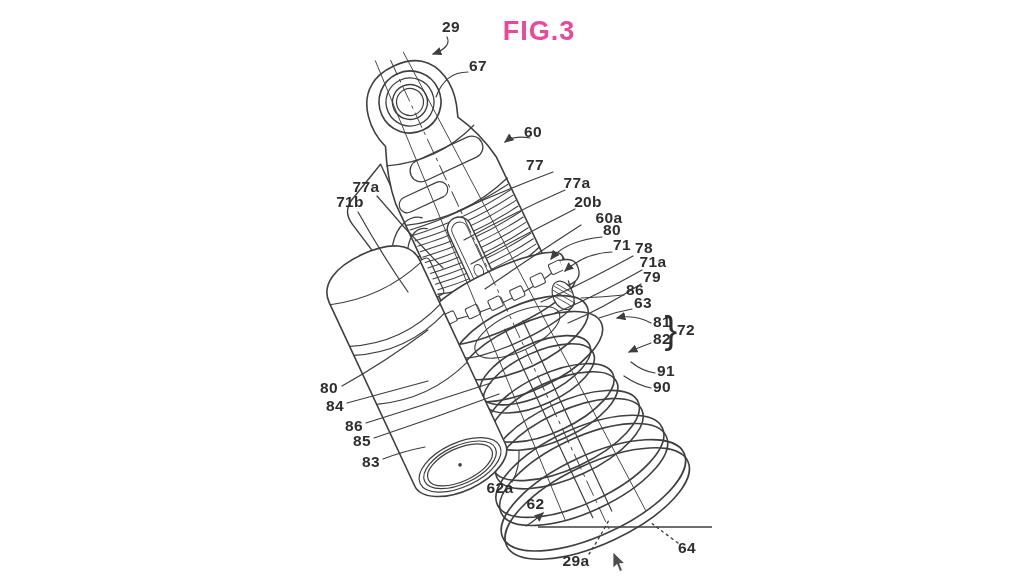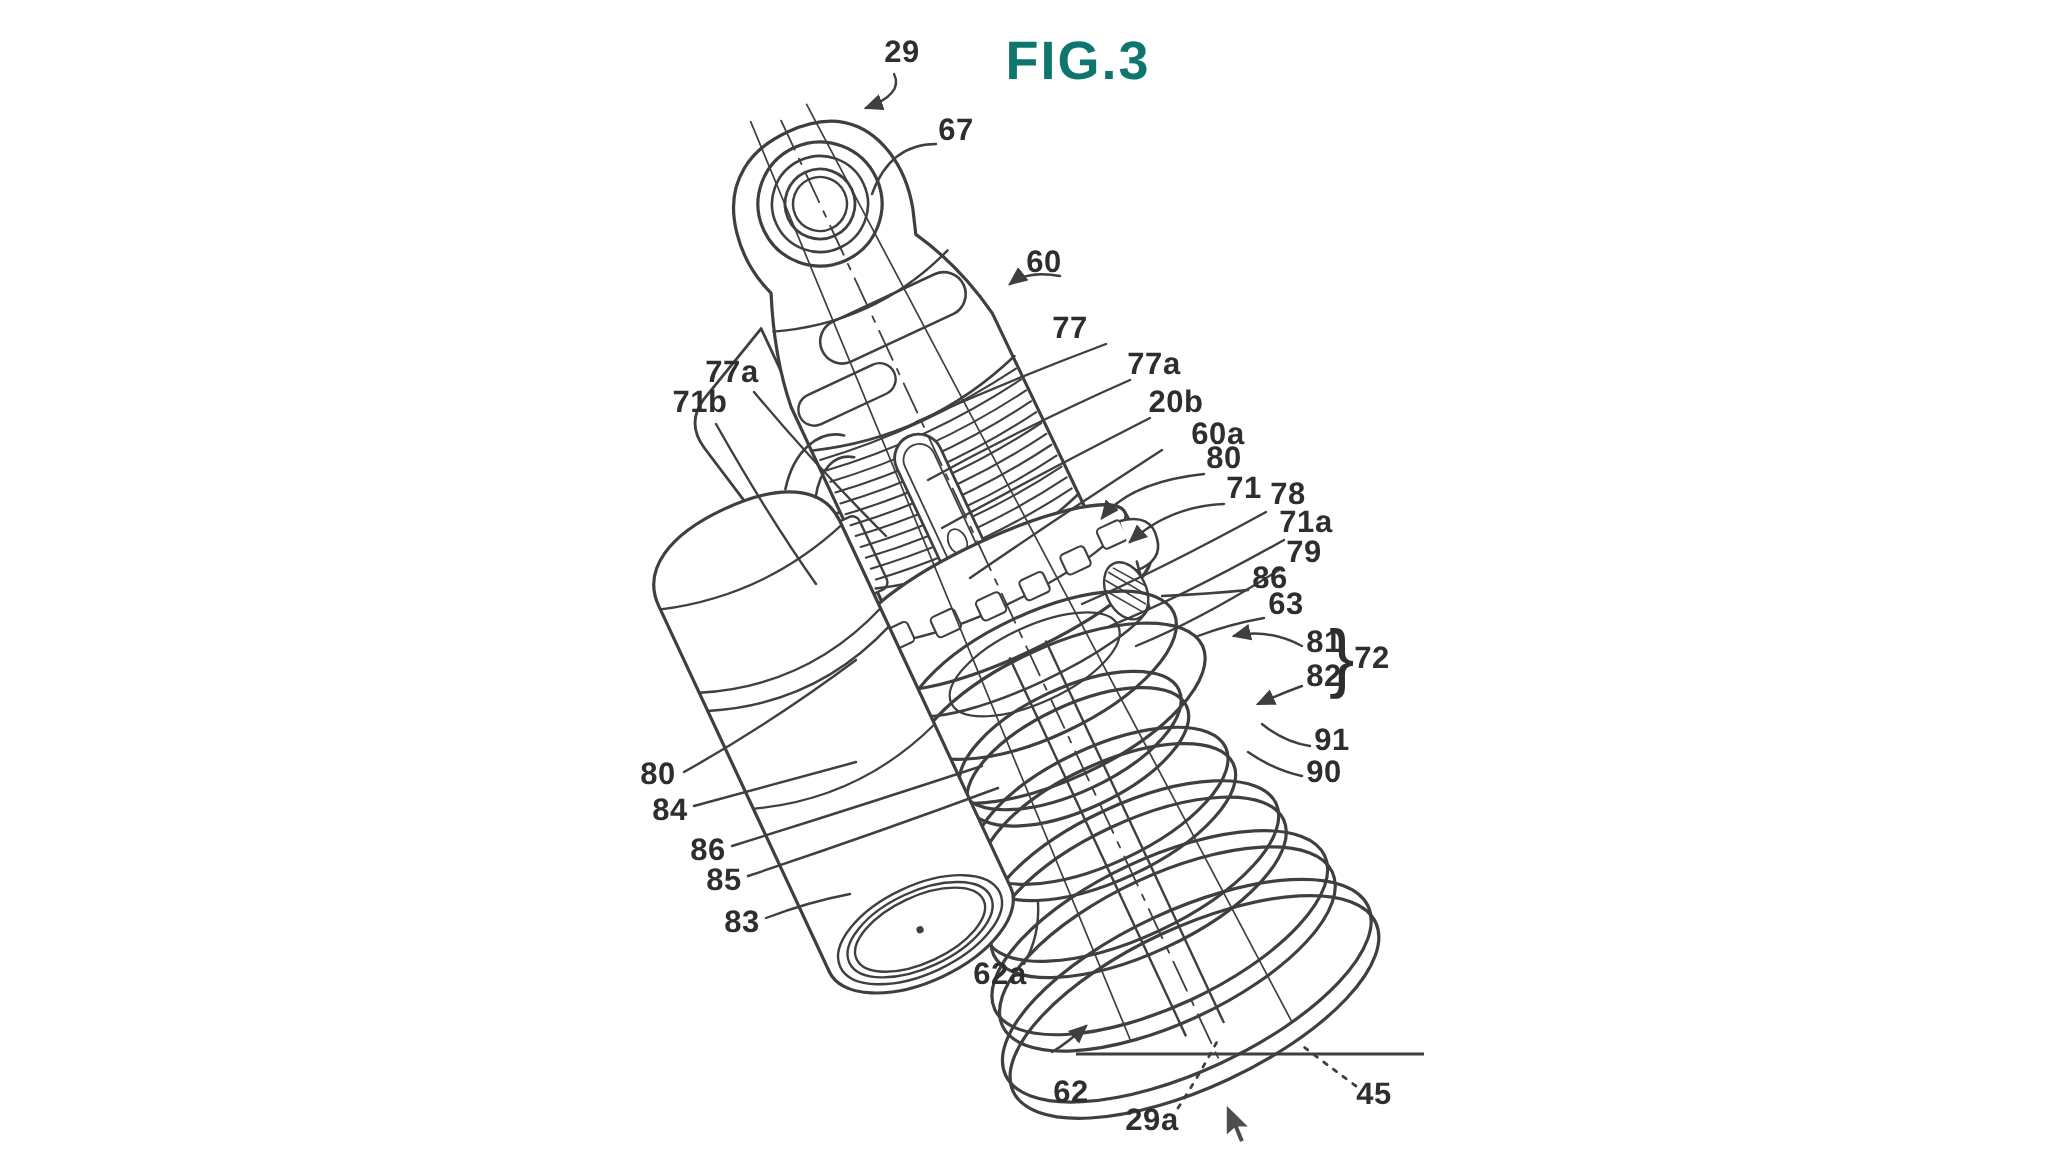--- a/index.html
+++ b/index.html
@@ -23,7 +23,7 @@
   }
   #figure-title{
     position:absolute;transform:translate(-50%,-50%);
-    font:700 27px "Liberation Sans",sans-serif;color:#0f766e;letter-spacing:1px;
+    font:700 27px "Liberation Sans",sans-serif;color:#ec4899;letter-spacing:1px;
   }
   #cursor{position:absolute;width:22px;height:24px;}
 </style>

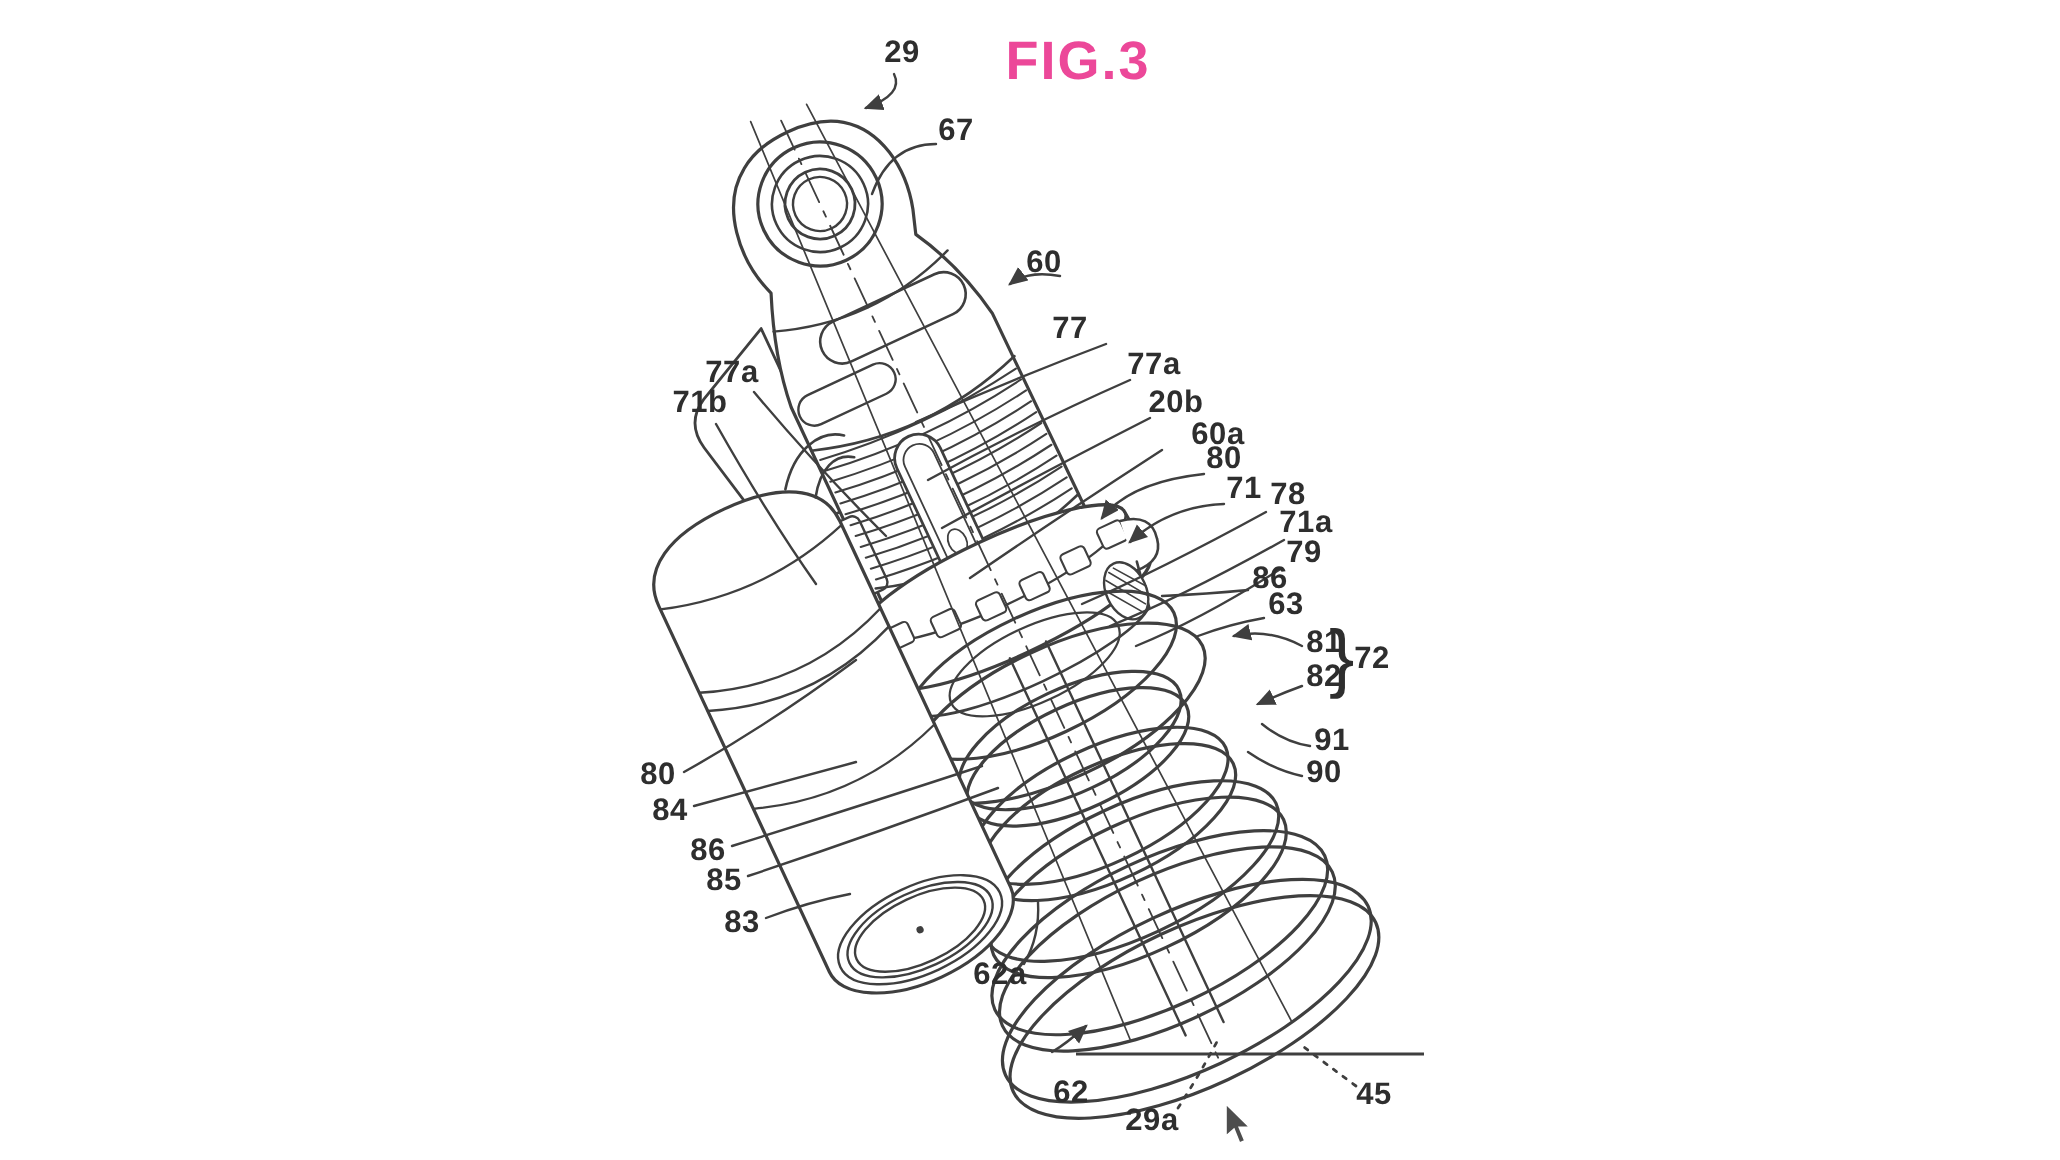--- a/index.html
+++ b/index.html
@@ -202,7 +202,7 @@
   <div id="annotation-layer">
       <div class="ref-label" style="left: 451px; top: 27px; text-align: right;">29</div>
       <div class="ref-label" style="left: 478px; top: 66px;">67</div>
-      <div class="ref-label" style="left: 522px; top: 132px;">60</div>
+      <div class="ref-label" style="left: 533px; top: 132px;">60</div>
       <div class="ref-label" style="left: 535px; top: 165px;">77</div>
       <div class="ref-label" style="left: 577px; top: 183px;">77a</div>
       <div class="ref-label" style="left: 588px; top: 202px;">20b</div>

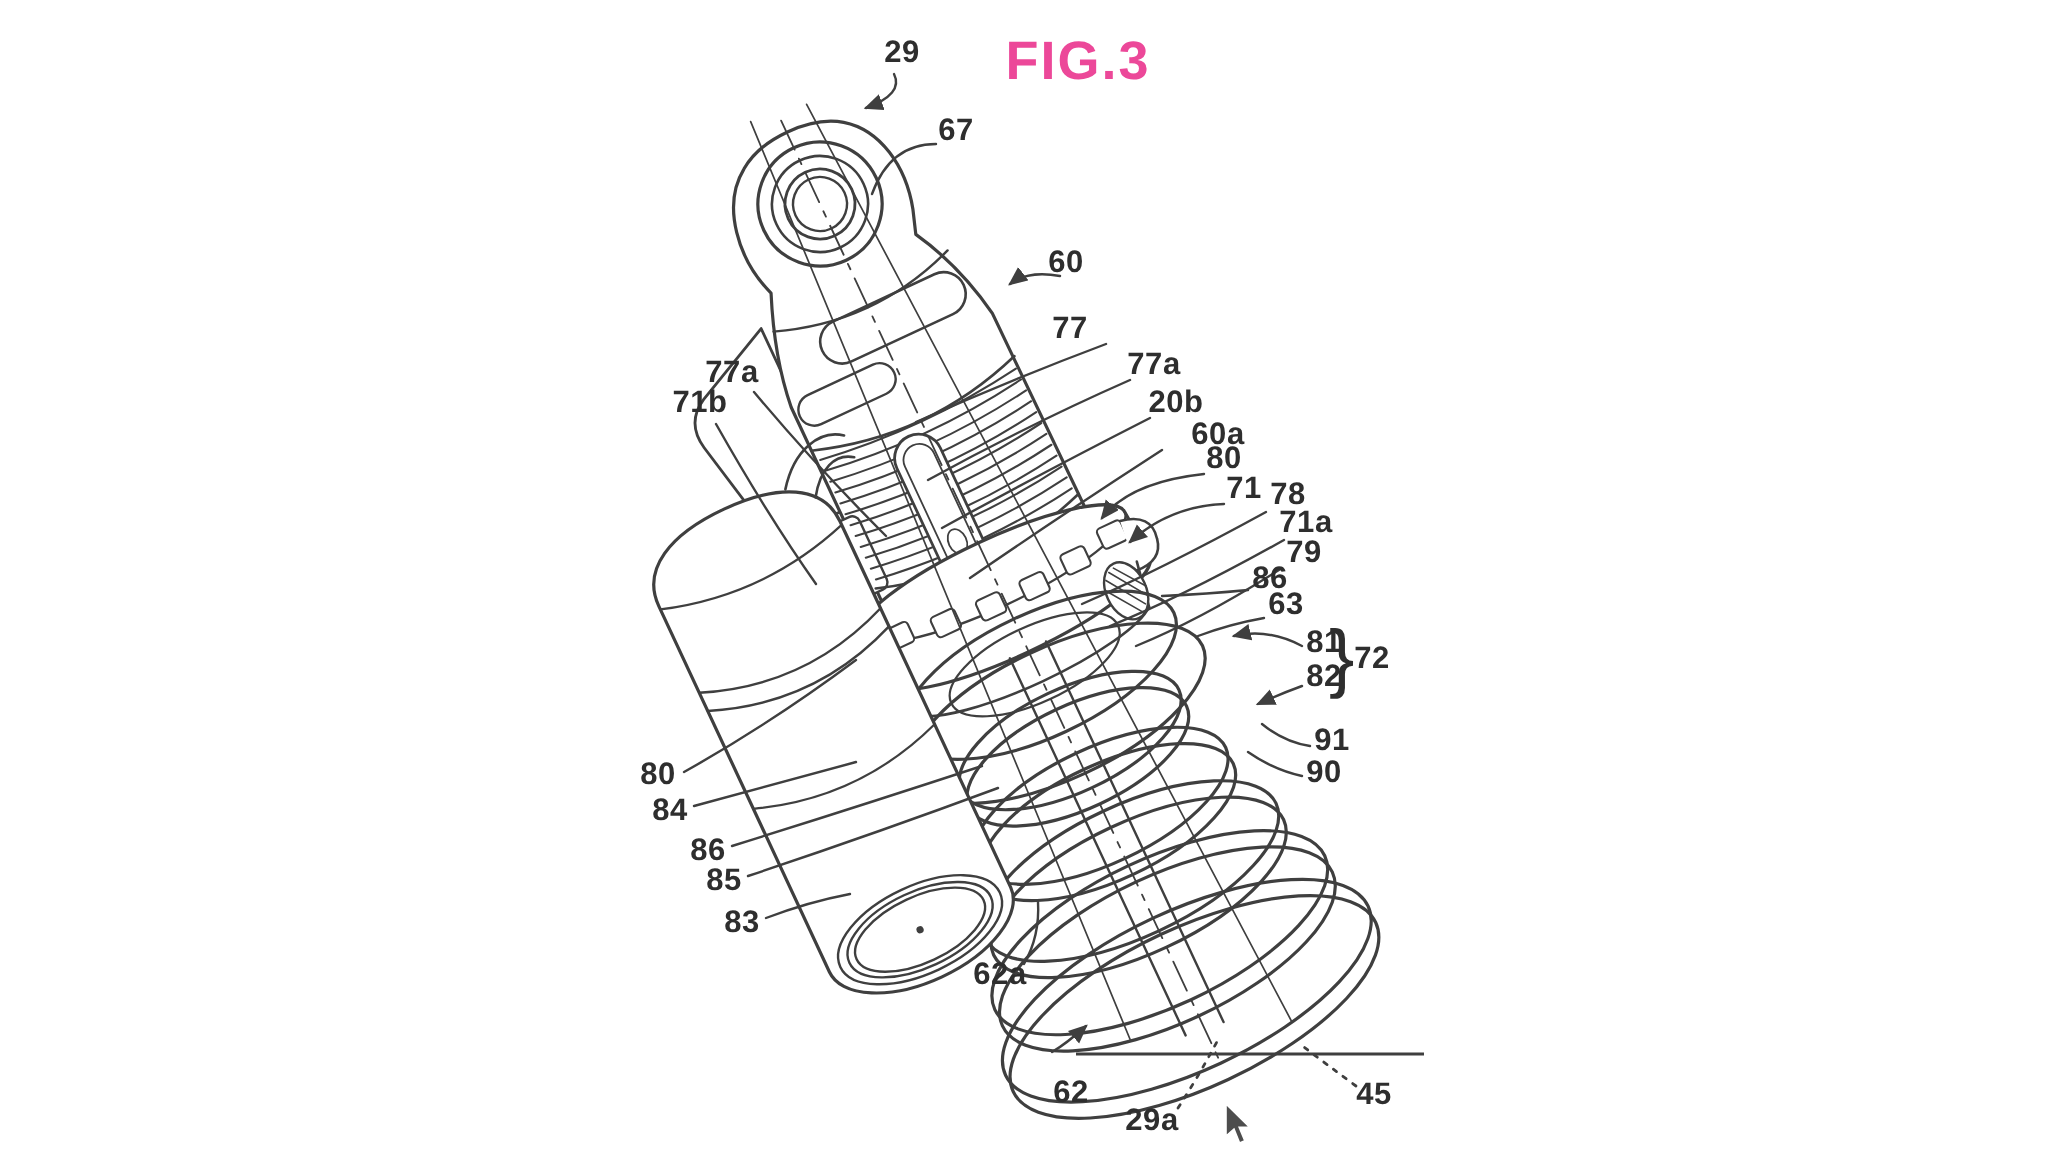--- a/index.html
+++ b/index.html
@@ -228,7 +228,7 @@
       <div class="ref-label" style="left: 362px; top: 441px;">85</div>
       <div class="ref-label" style="left: 371px; top: 462px;">83</div>
       <div class="ref-label" style="left: 500px; top: 488px;">62a</div>
-      <div class="ref-label" style="left: 514px; top: 547px; padding-left: 43px;">62</div>
+      <div class="ref-label" style="left: 514px; top: 504px; padding-left: 43px;">62</div>
       <div class="ref-label" style="left: 576px; top: 561px;">29a</div>
       <div class="ref-label" style="left: 687px; top: 548px;">45</div>
     </div>

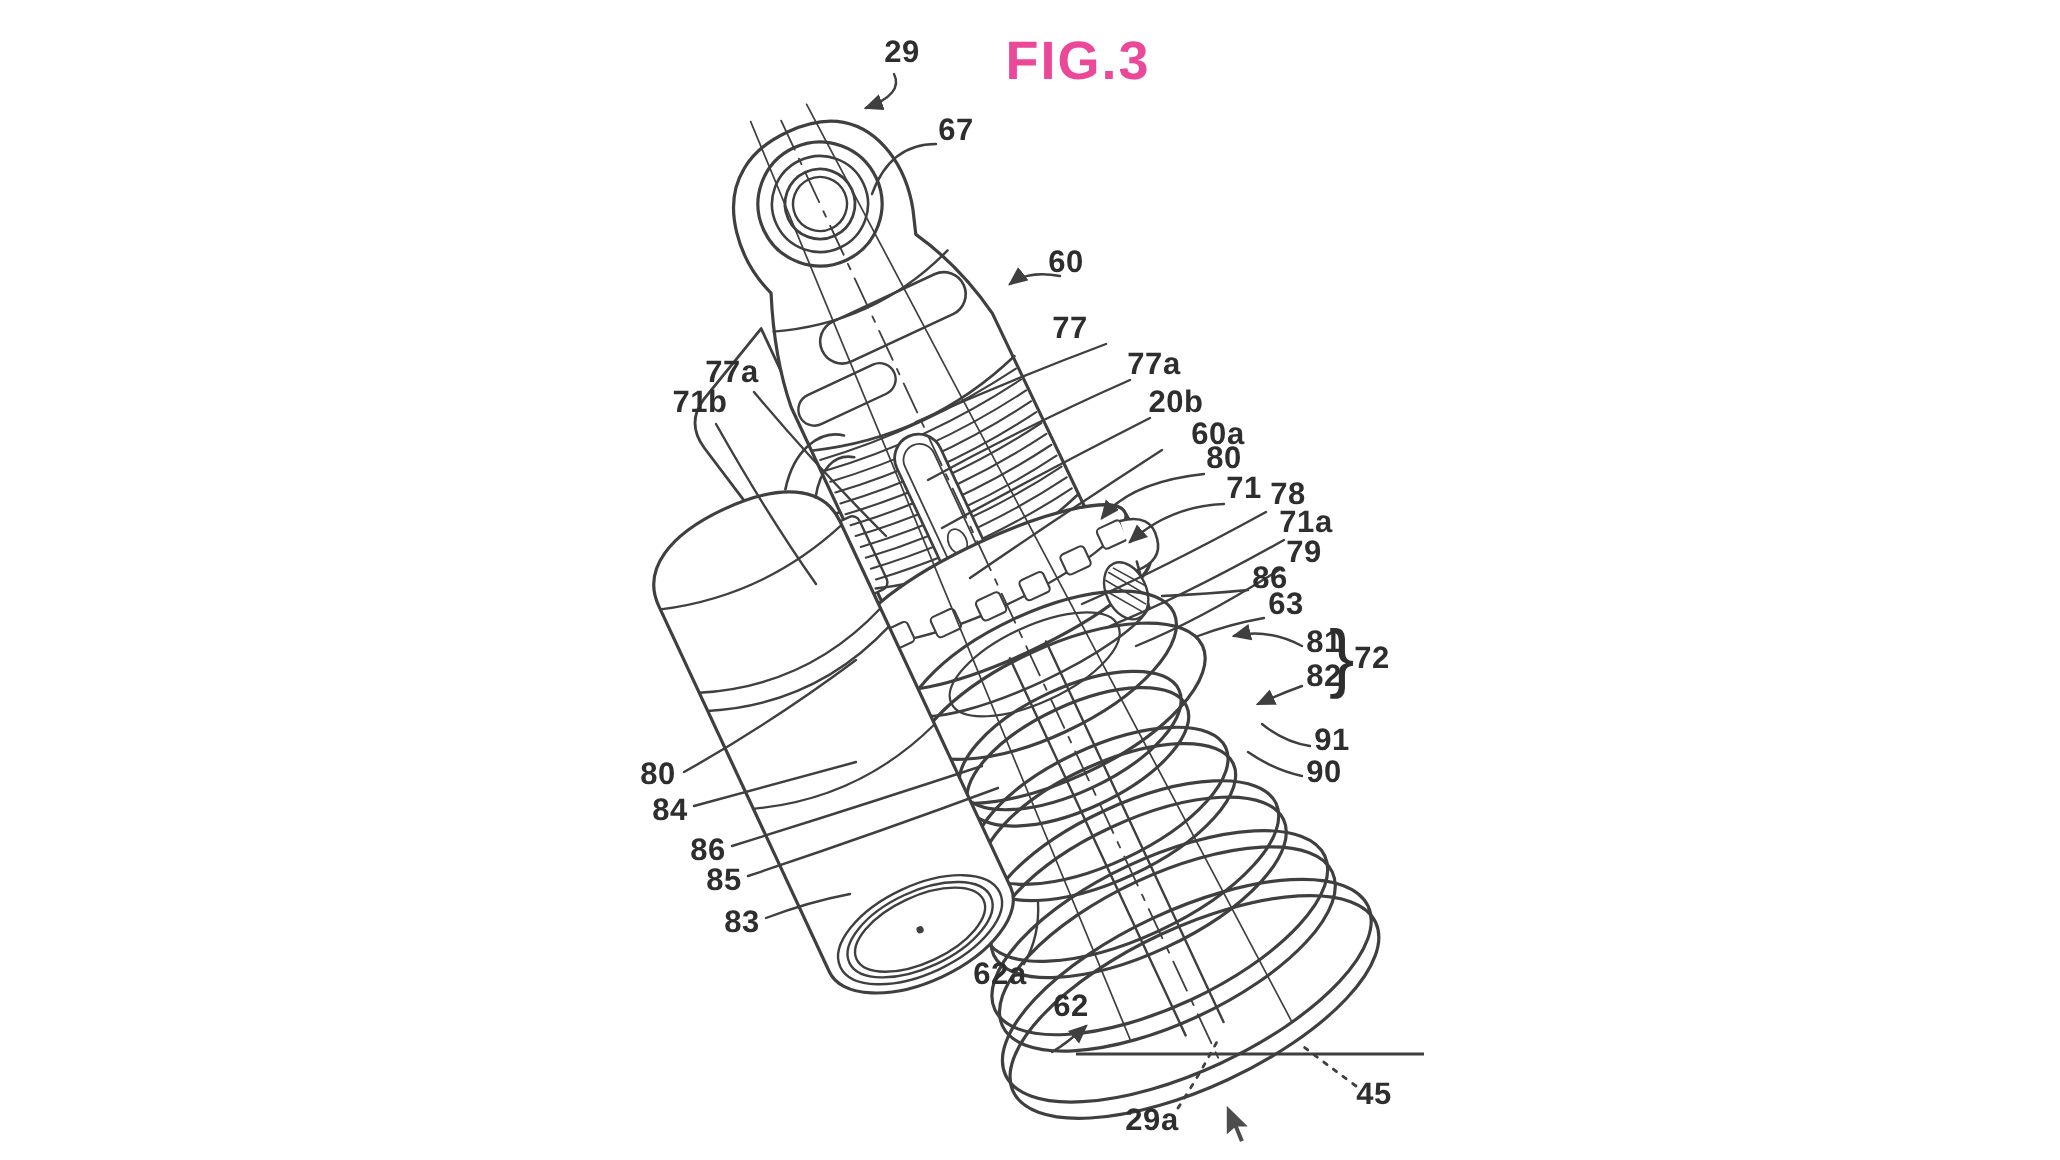--- a/index.html
+++ b/index.html
@@ -230,7 +230,7 @@
       <div class="ref-label" style="left: 500px; top: 488px;">62a</div>
       <div class="ref-label" style="left: 514px; top: 504px; padding-left: 43px;">62</div>
       <div class="ref-label" style="left: 576px; top: 561px;">29a</div>
-      <div class="ref-label" style="left: 687px; top: 548px;">45</div>
+      <div class="ref-label" style="left: 687px; top: 548px;">64</div>
     </div>
 
   <svg id="cursor" viewBox="0 0 22 24" style="left: 608px; top: 551px;">

